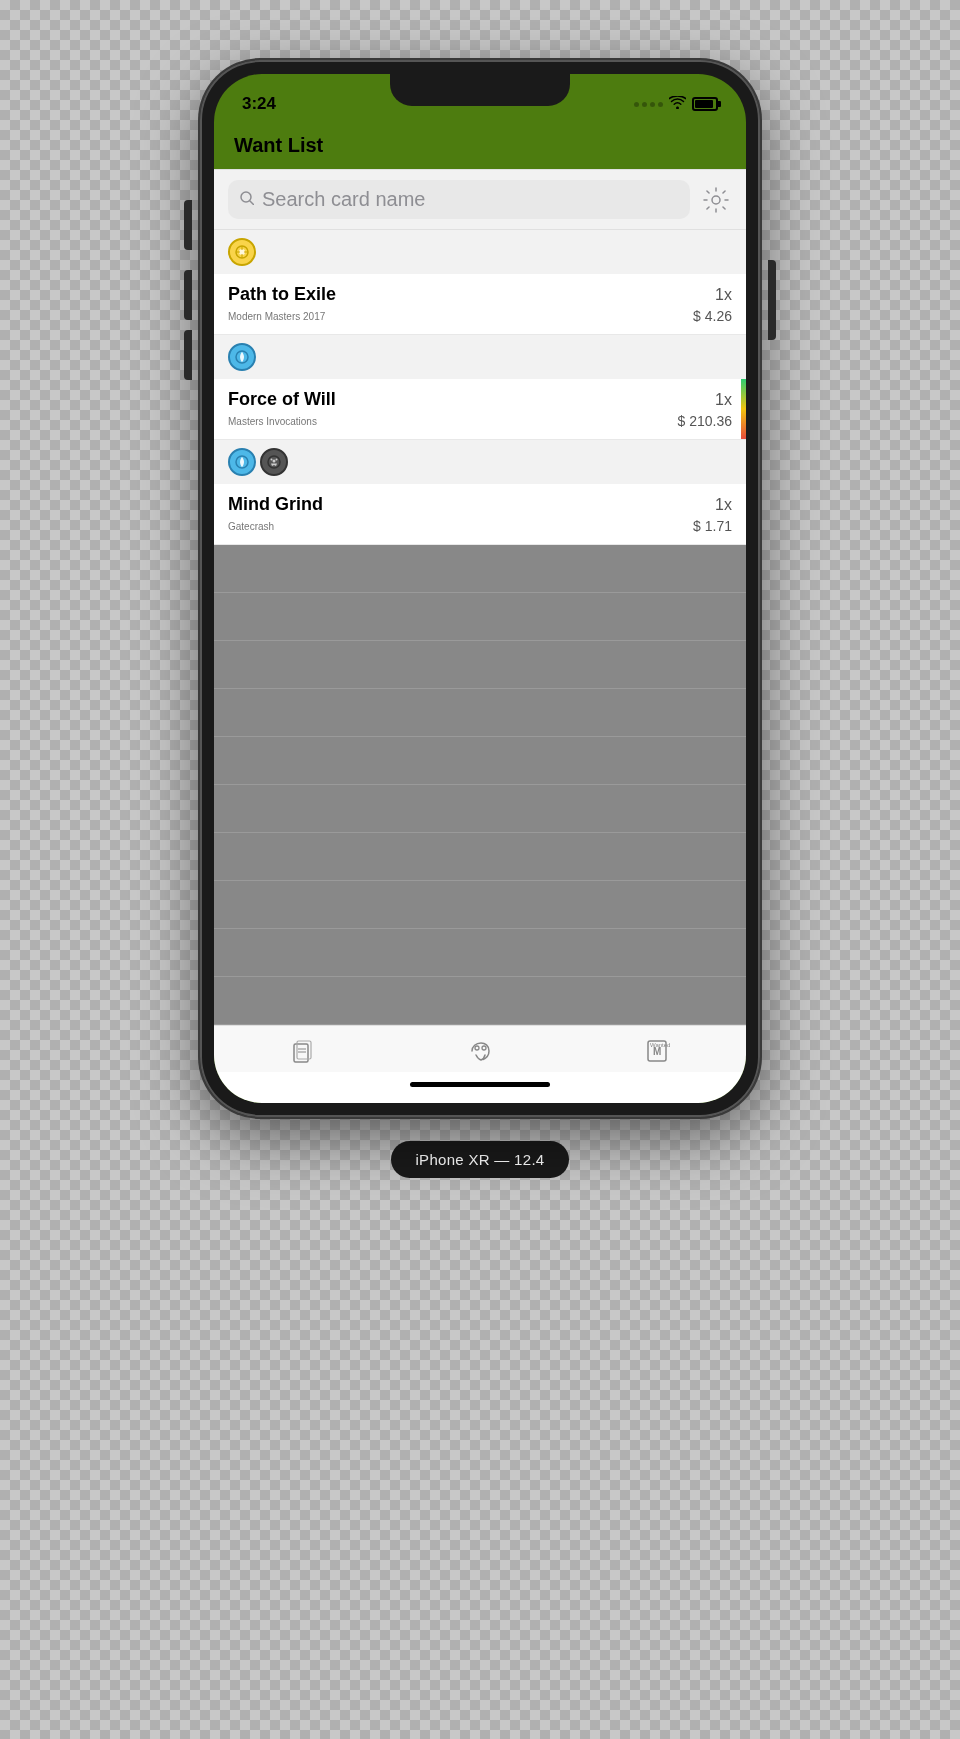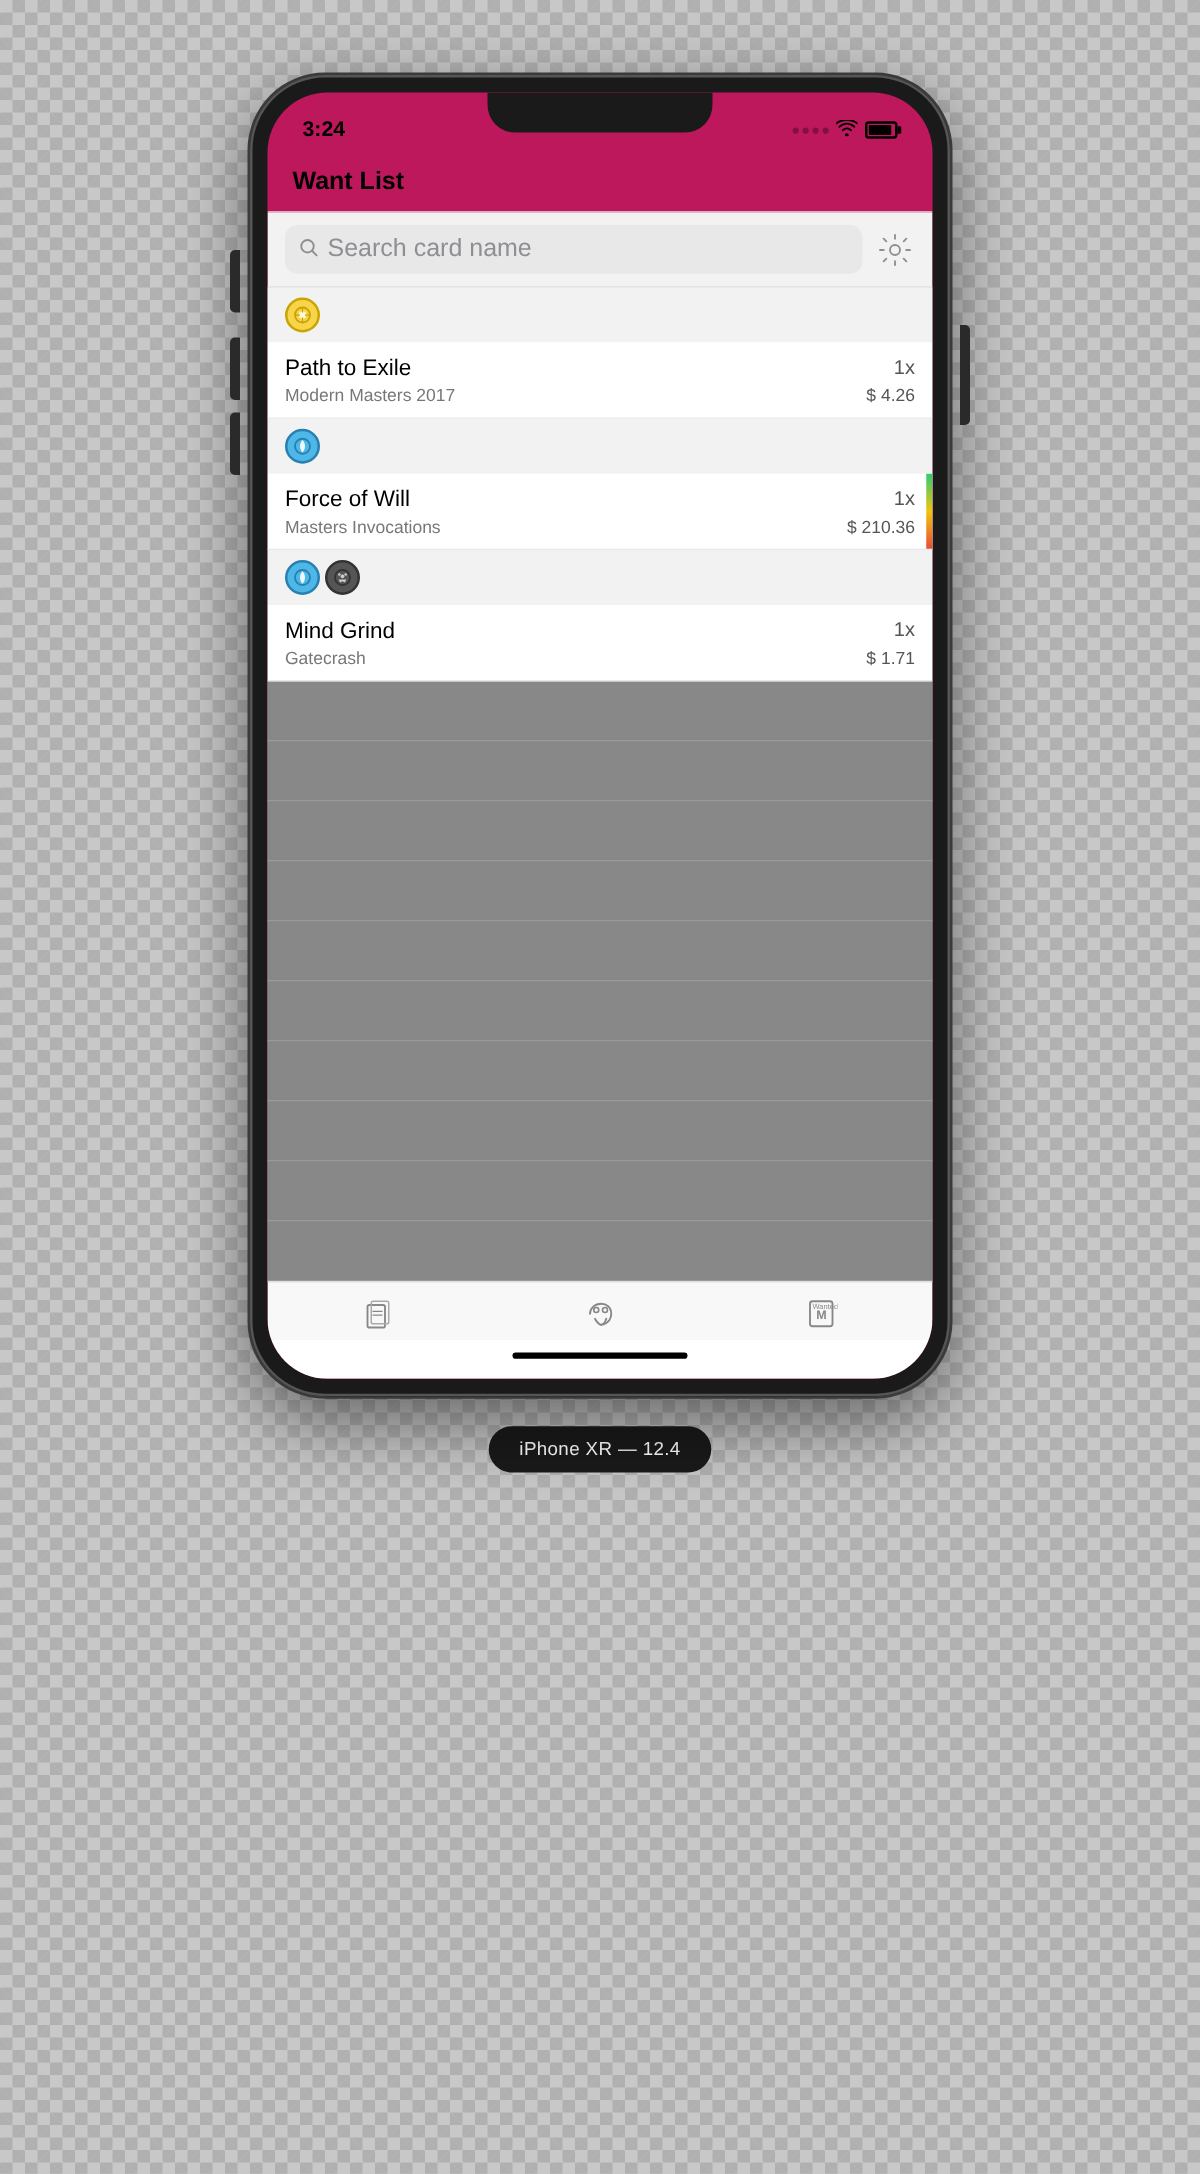--- a/index.html
+++ b/index.html
@@ -58,7 +58,7 @@
     }
 
     .phone-screen {
-      background: #be185d;
+      background: #4d7c0f;
       border-radius: 48px;
       overflow: hidden;
       position: relative;

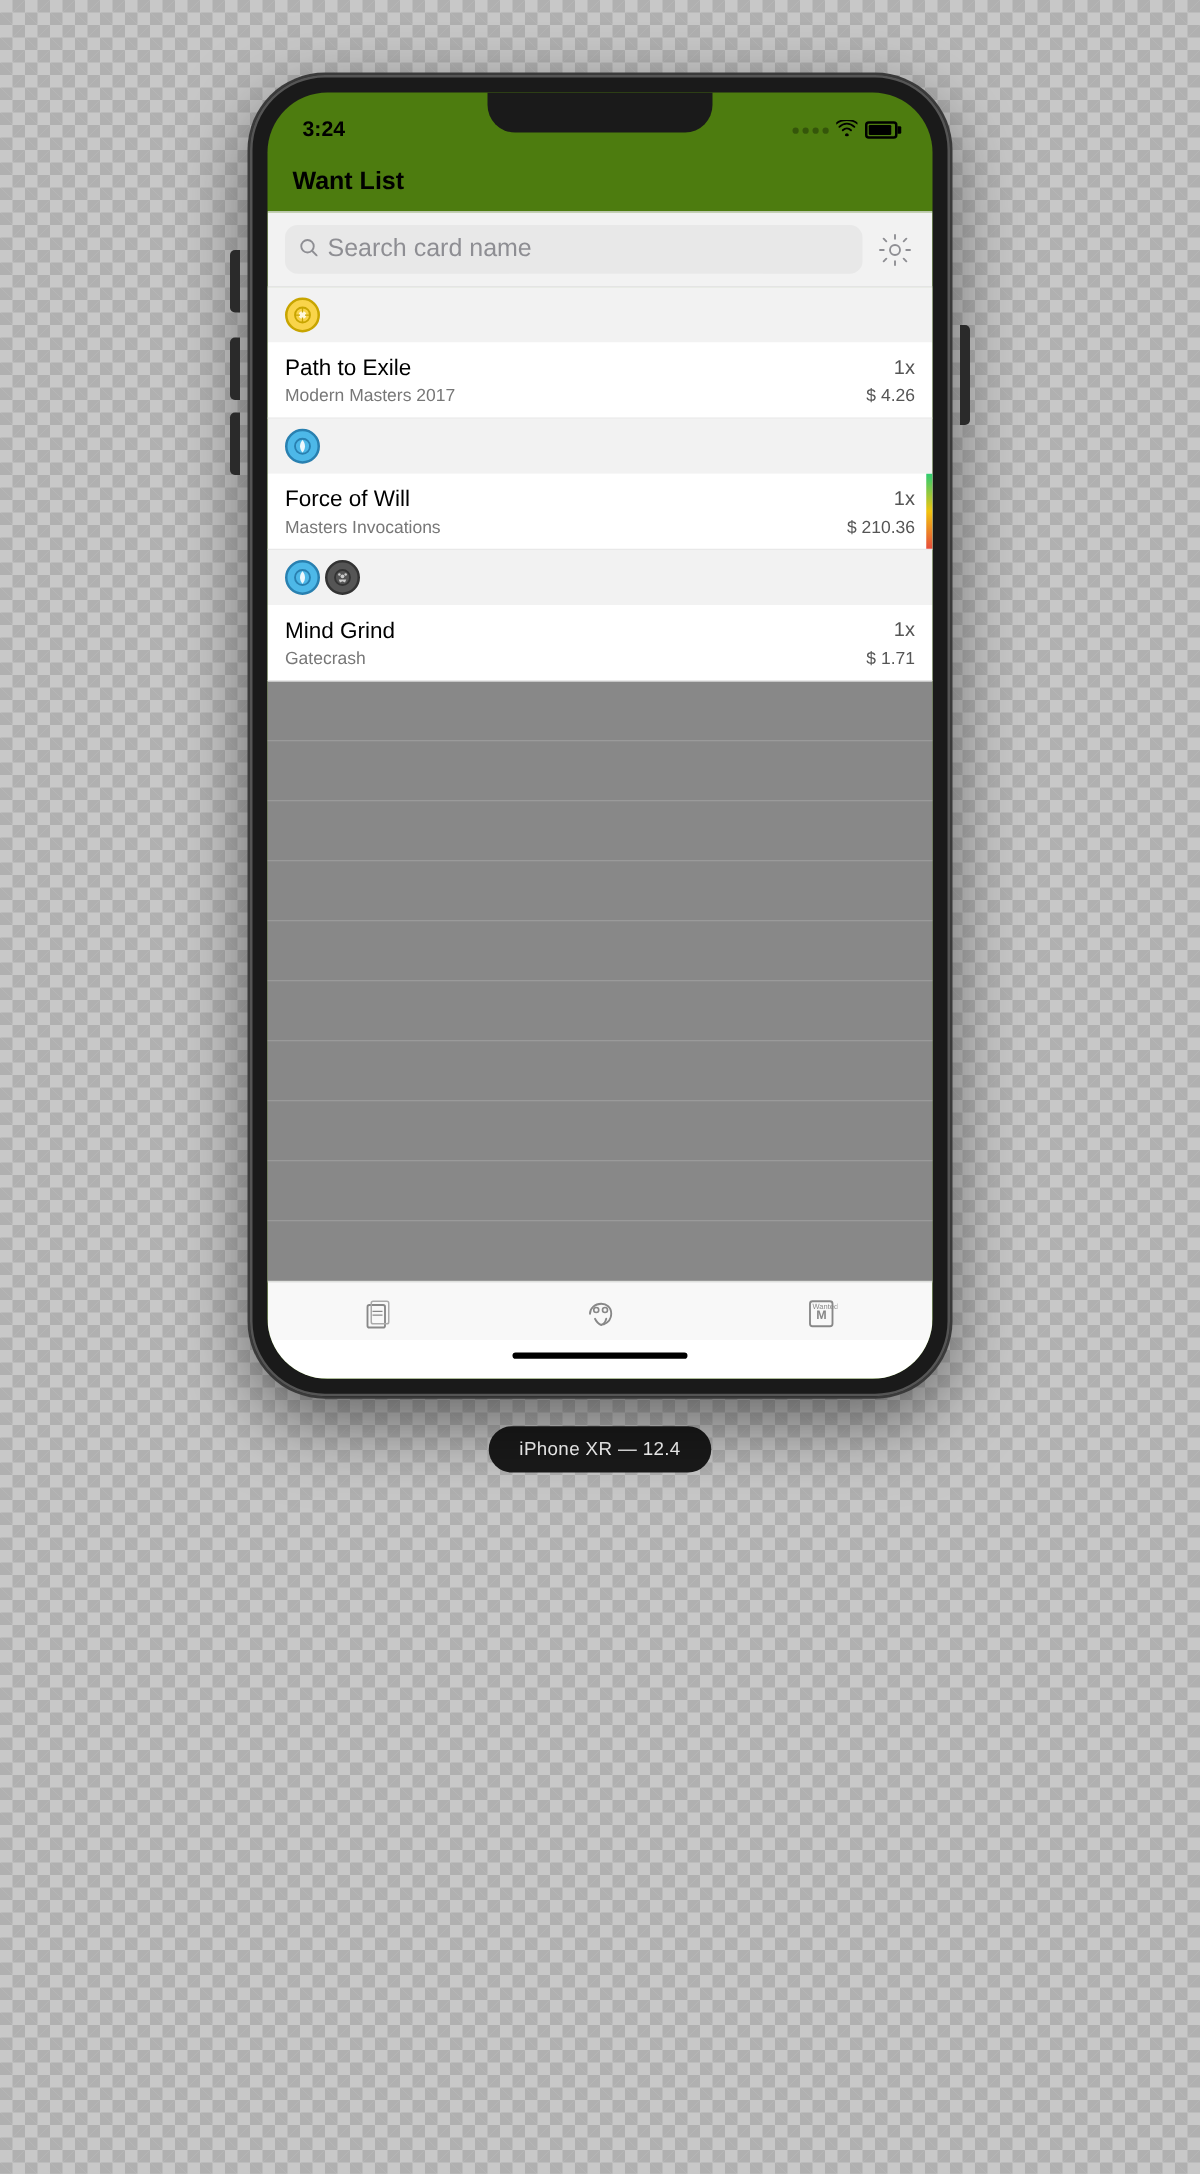--- a/index.html
+++ b/index.html
@@ -257,7 +257,7 @@
 
     .card-name {
       font-size: 18px;
-      font-weight: 400;
+      font-weight: 700;
       color: #000;
     }
 

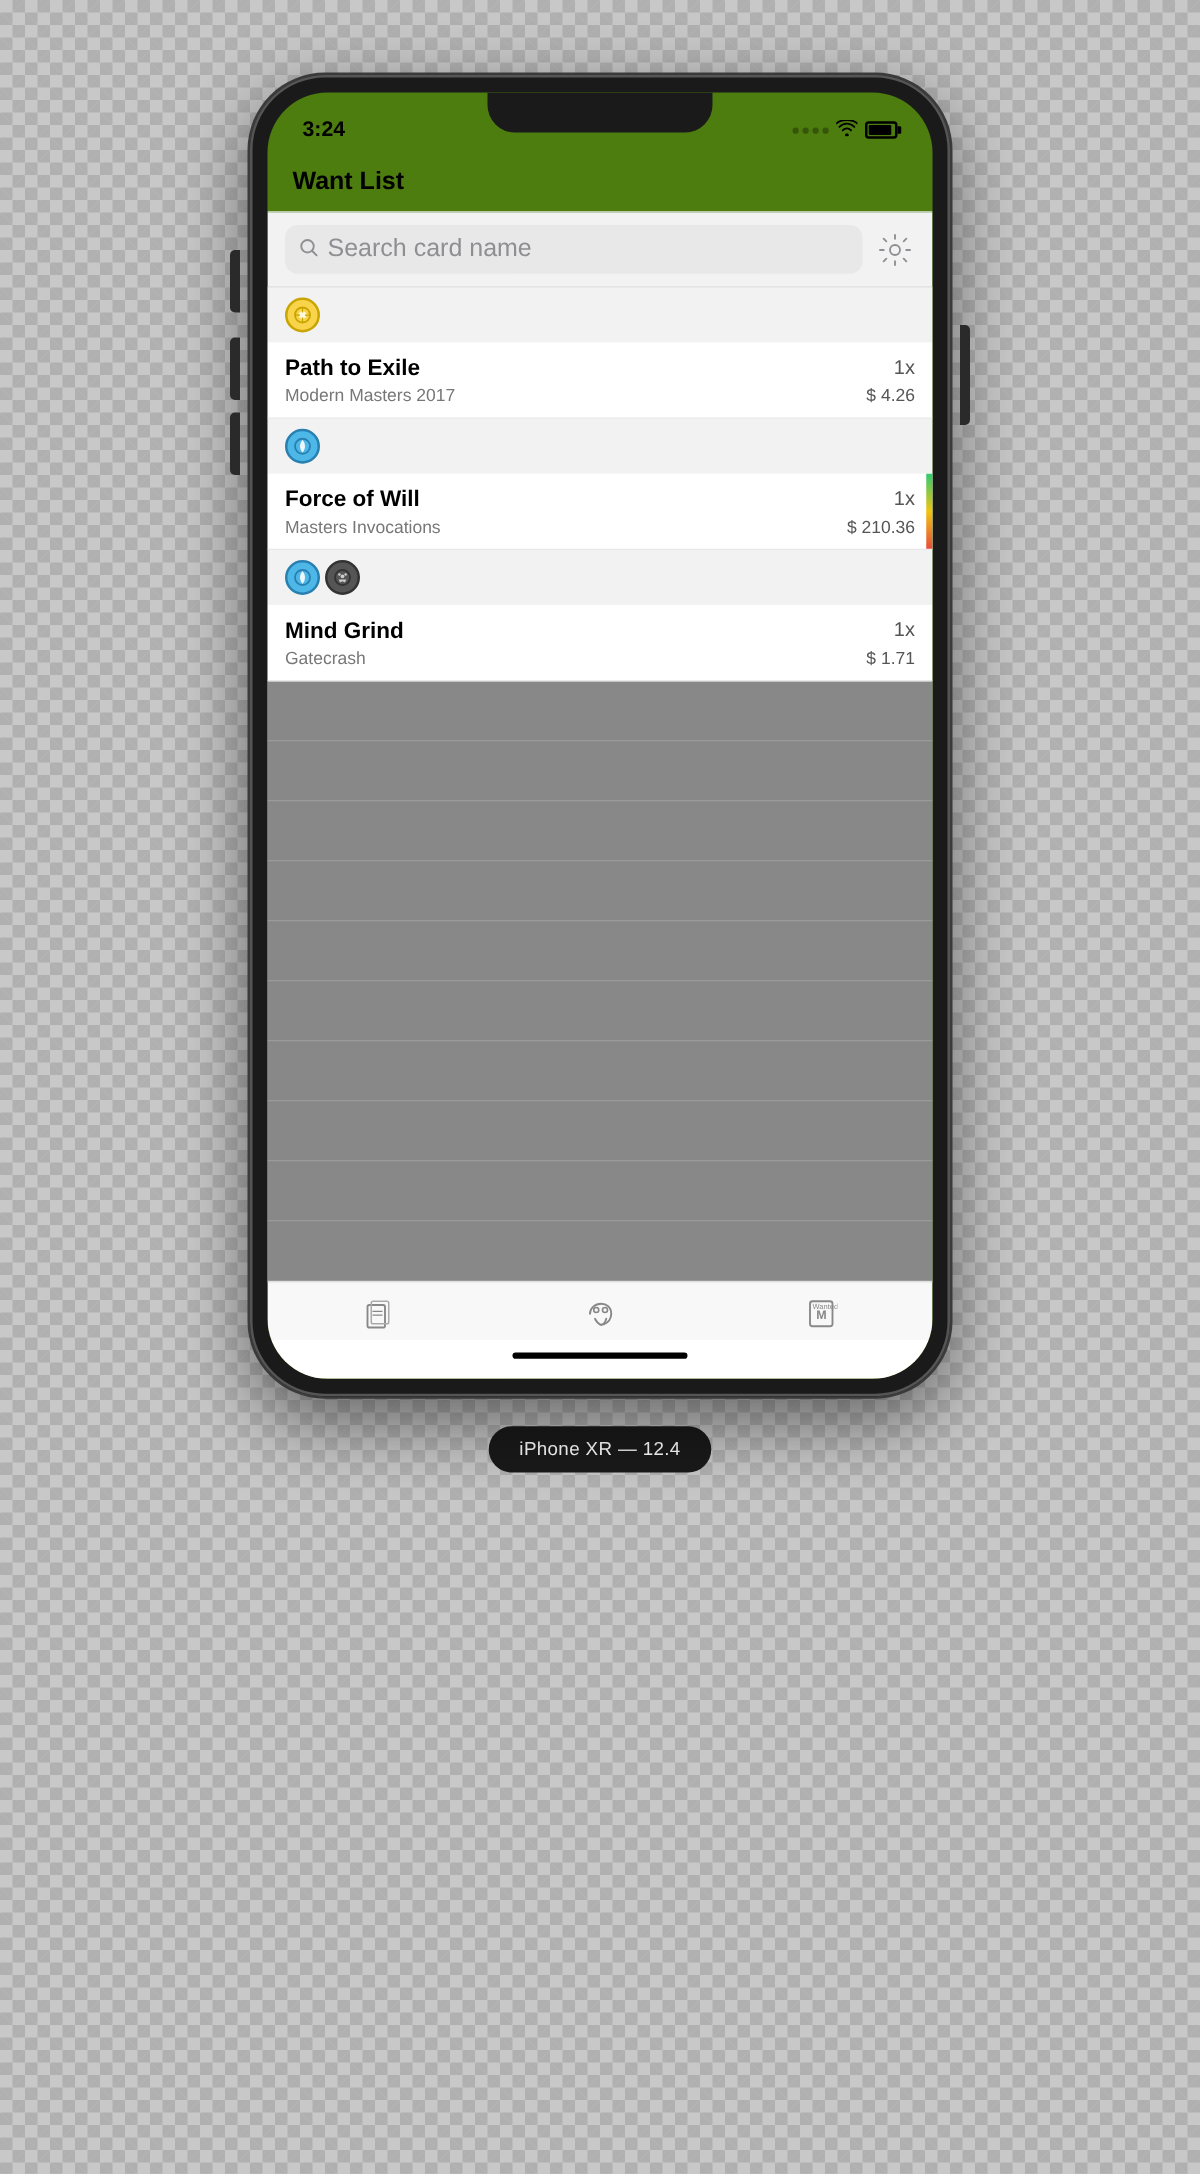--- a/index.html
+++ b/index.html
@@ -273,7 +273,7 @@
     }
 
     .card-set {
-      font-size: 14px;
+      font-size: 10px;
       color: #777;
     }
 

